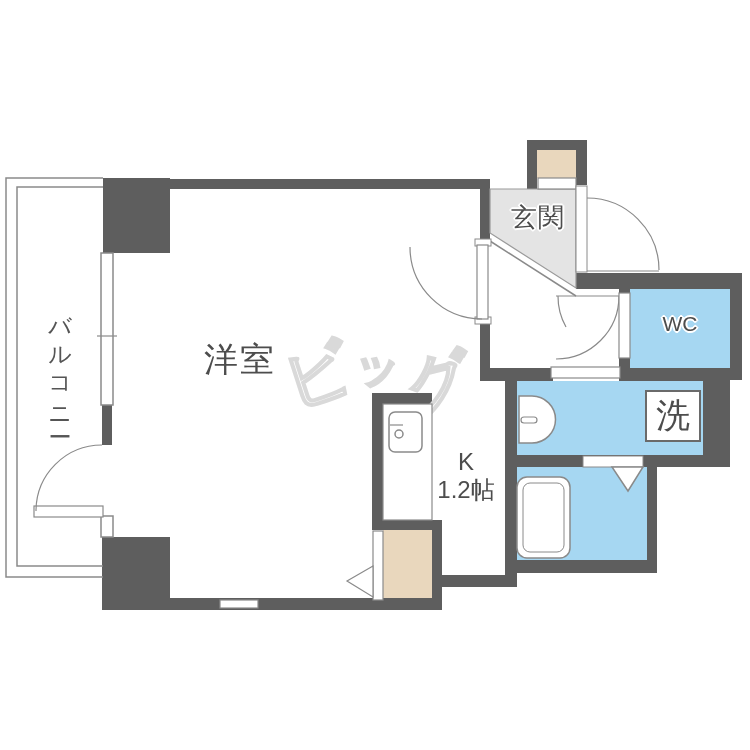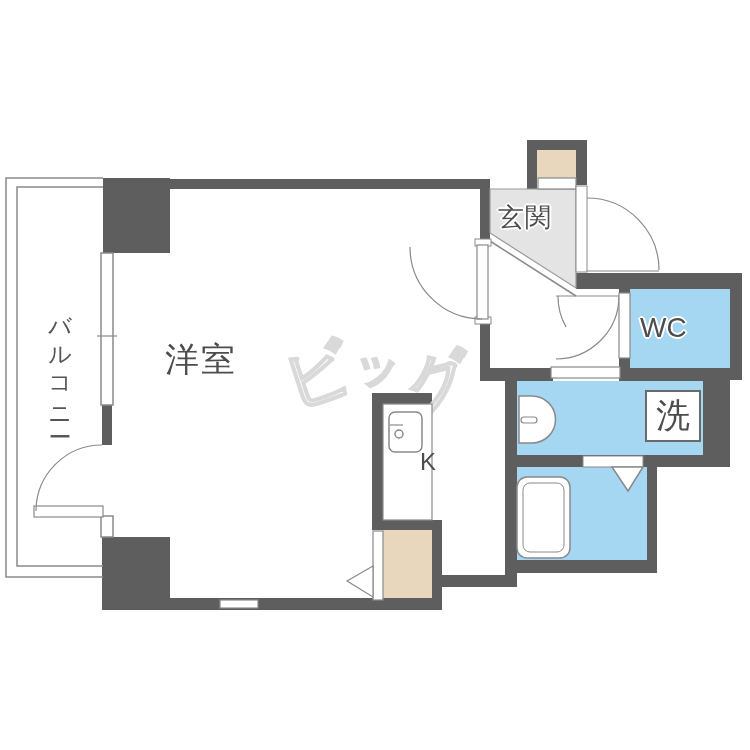--- a/index.html
+++ b/index.html
@@ -13,7 +13,7 @@
   .beige{background:var(--storage,#e9d7bd);}
   .label{
     position:absolute;color:var(--text,#4d4d4d);z-index:6;
-    text-align:left;line-height:1.15;white-space:nowrap;
+    text-align:center;line-height:1.15;white-space:nowrap;
   }
   .halo{
     text-shadow:-2px 0 0 #fff,2px 0 0 #fff,0 -2px 0 #fff,0 2px 0 #fff,

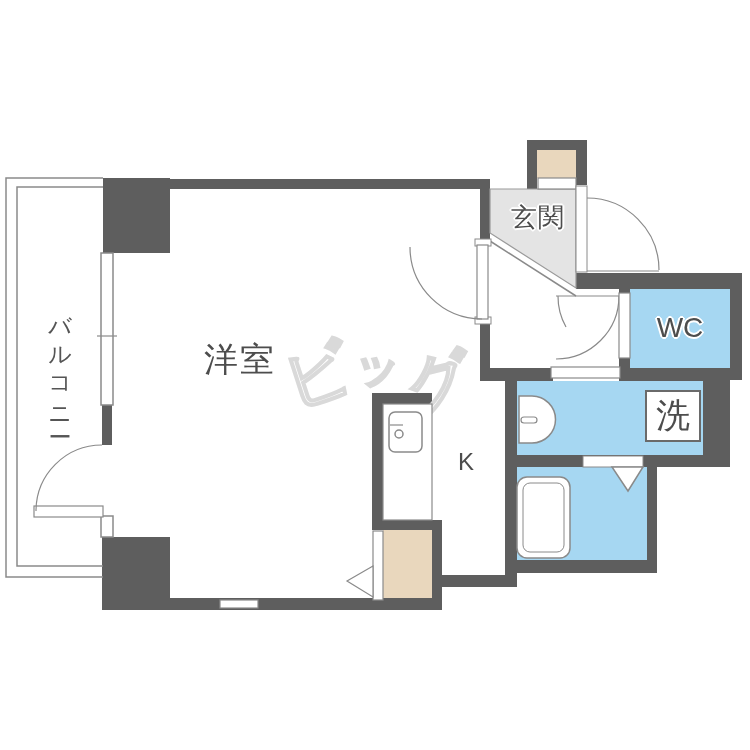--- a/index.html
+++ b/index.html
@@ -143,7 +143,7 @@
 
   <div class="label halo" style="left:498px;top:203px;width:80px;font-size:26px;letter-spacing:1px">玄関</div>
 
-  <div class="label halo" style="left:640px;top:312px;width:80px;font-size:28px">WC</div>
+  <div class="label halo" style="left:640px;top:312px;width:80px;font-size:21px">WC</div>
 
   <div id="laundry-box">
     <span>洗</span>

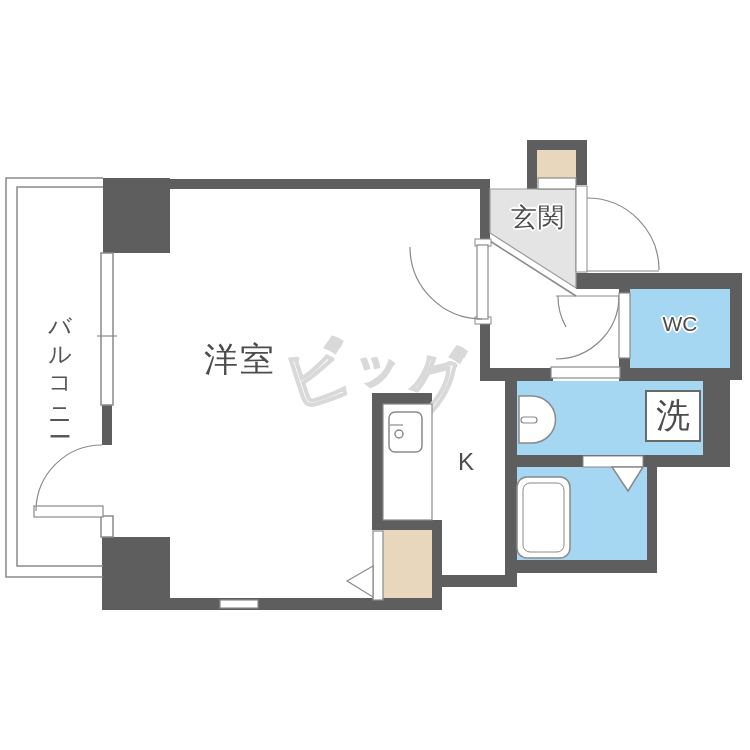--- a/index.html
+++ b/index.html
@@ -151,6 +151,7 @@
 
   <div class="label" style="left:420px;top:448px;width:92px;font-size:24px">
     <div>K</div>
+    <div>1.2帖</div>
   </div>
 
 </div>

